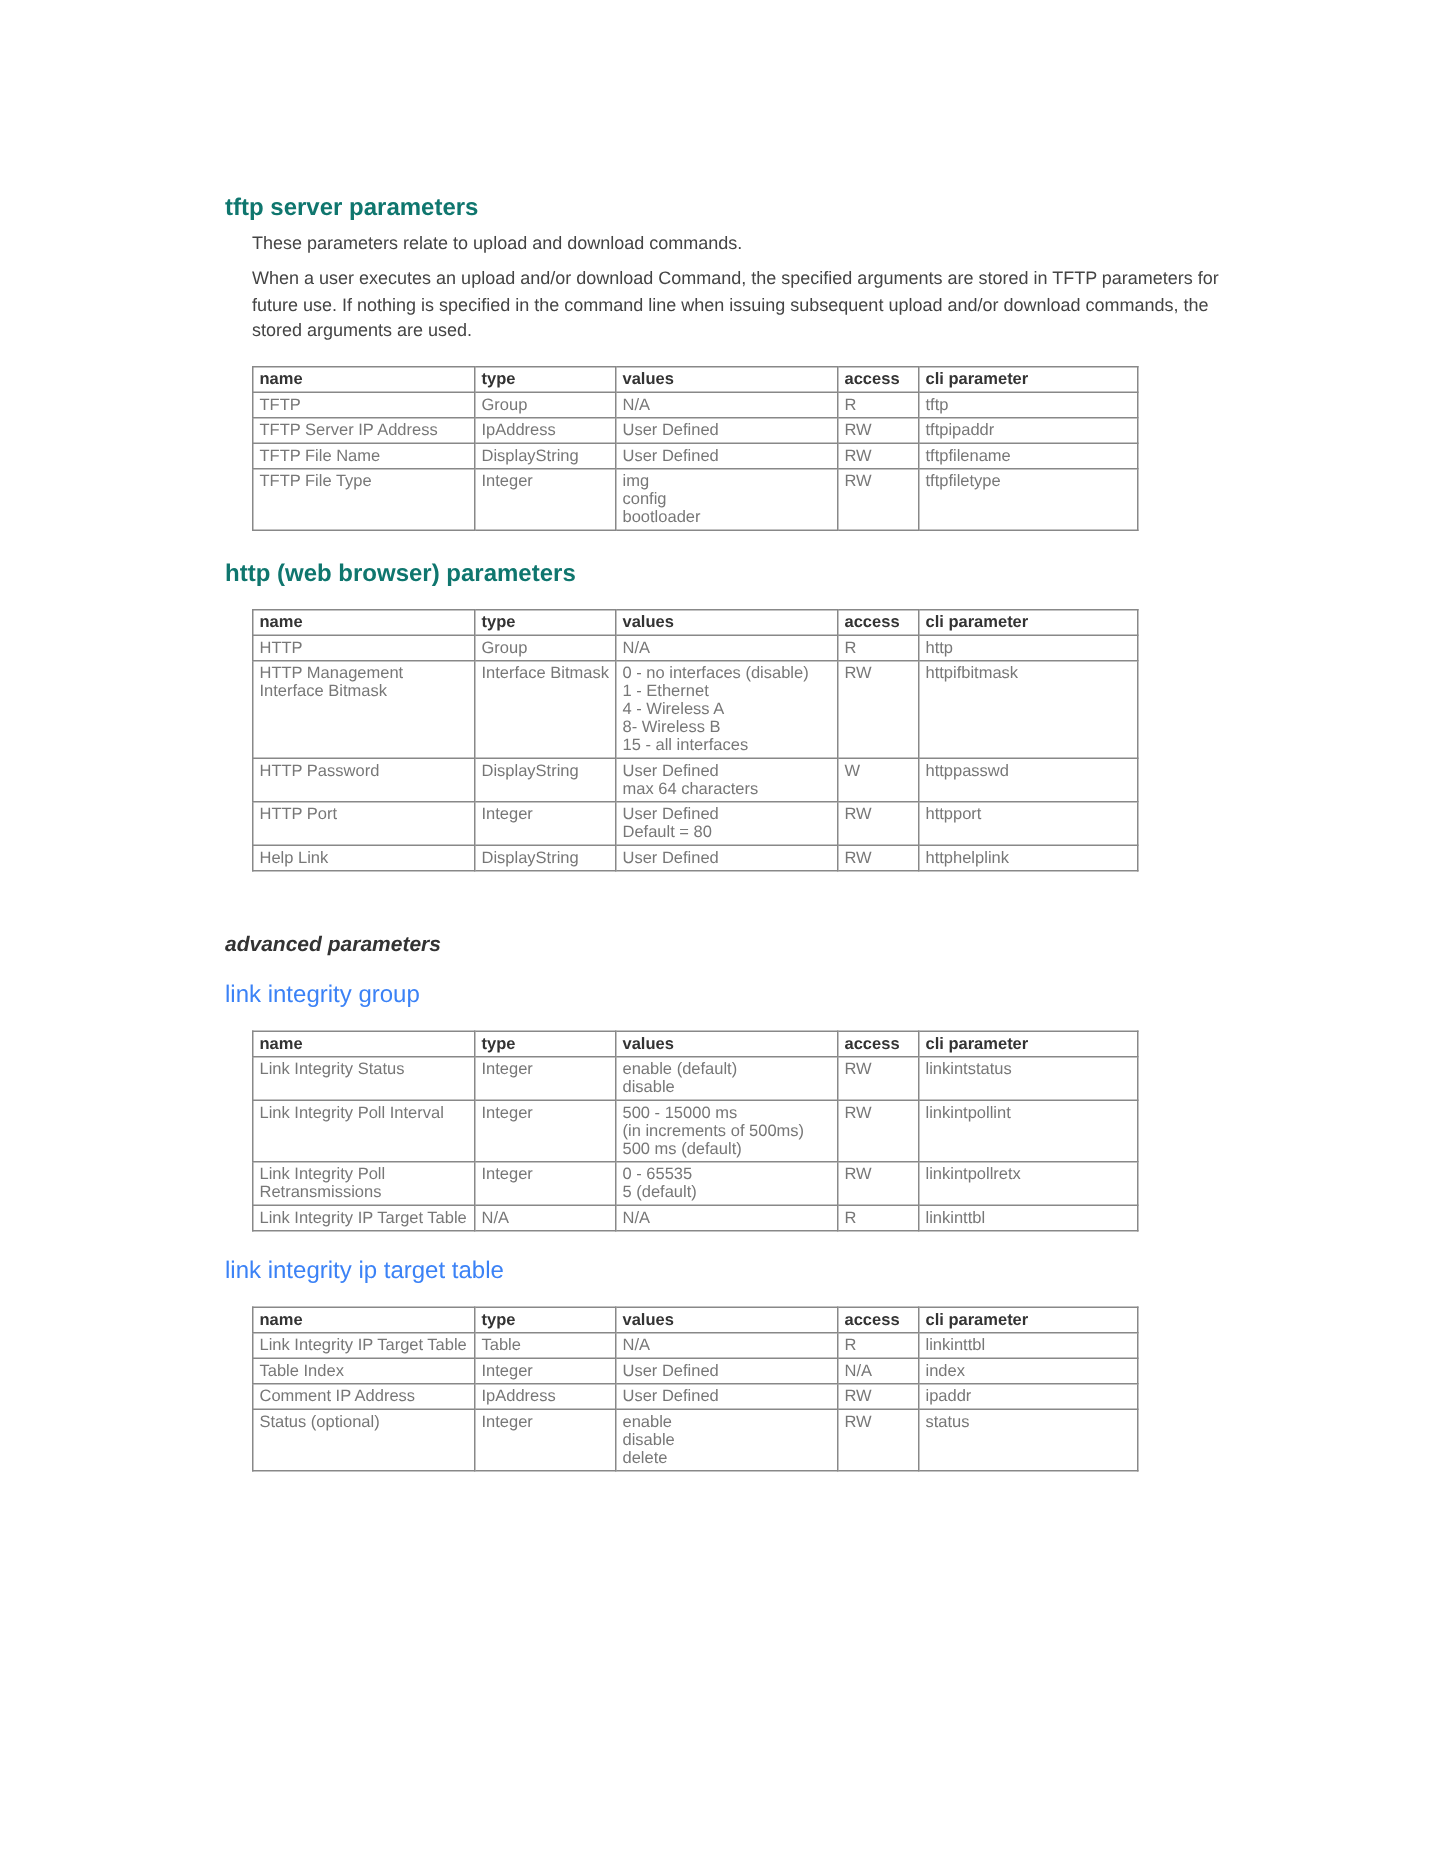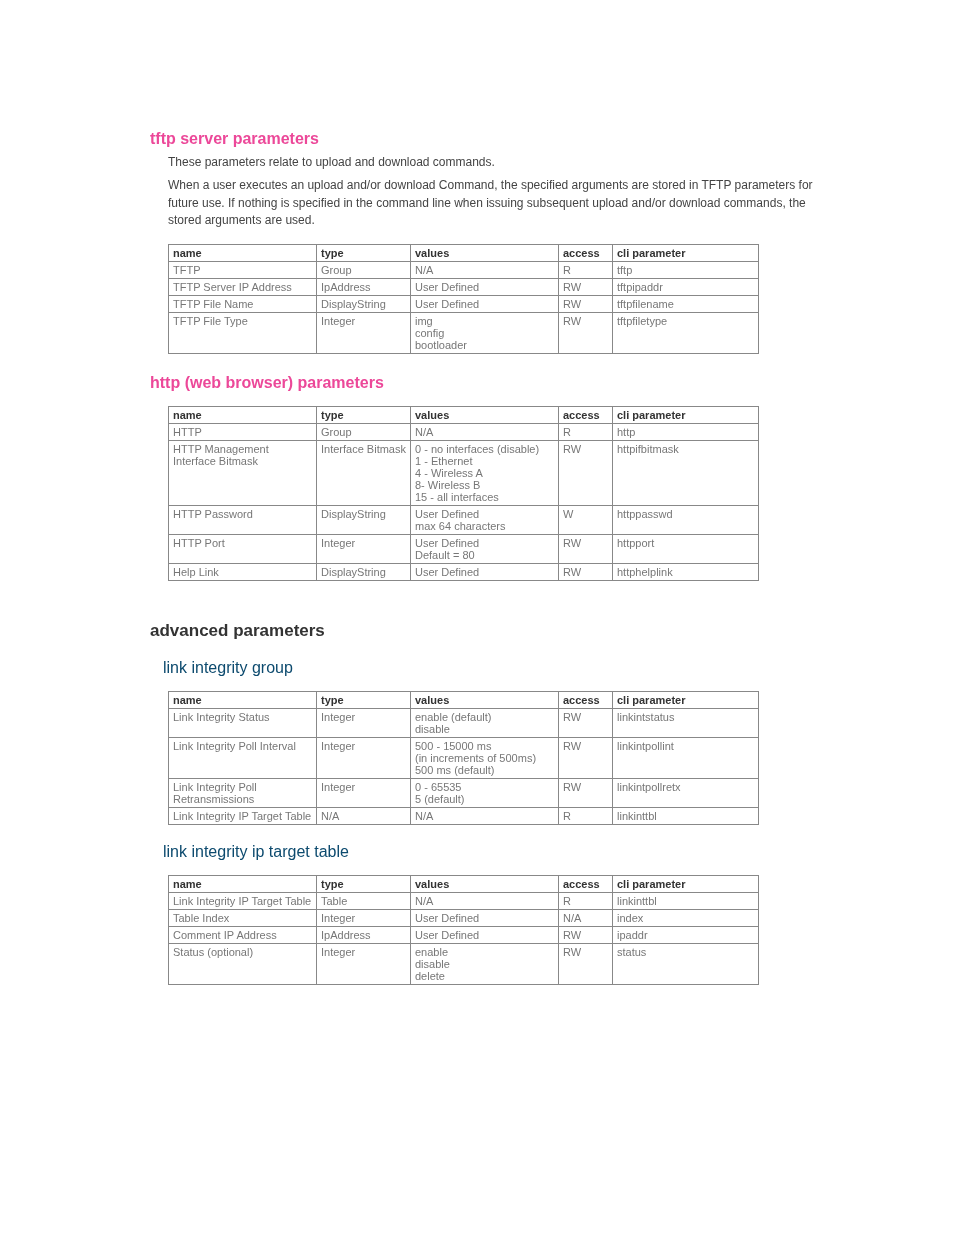--- a/index.html
+++ b/index.html
@@ -15,7 +15,7 @@
     font-family: Arial, Helvetica, sans-serif;
     font-size: 16px;
     font-weight: bold;
-    color: #ec4899;
+    color: #0f766e;
     margin: 20px 0 6px 0;
   }
   h1.major {

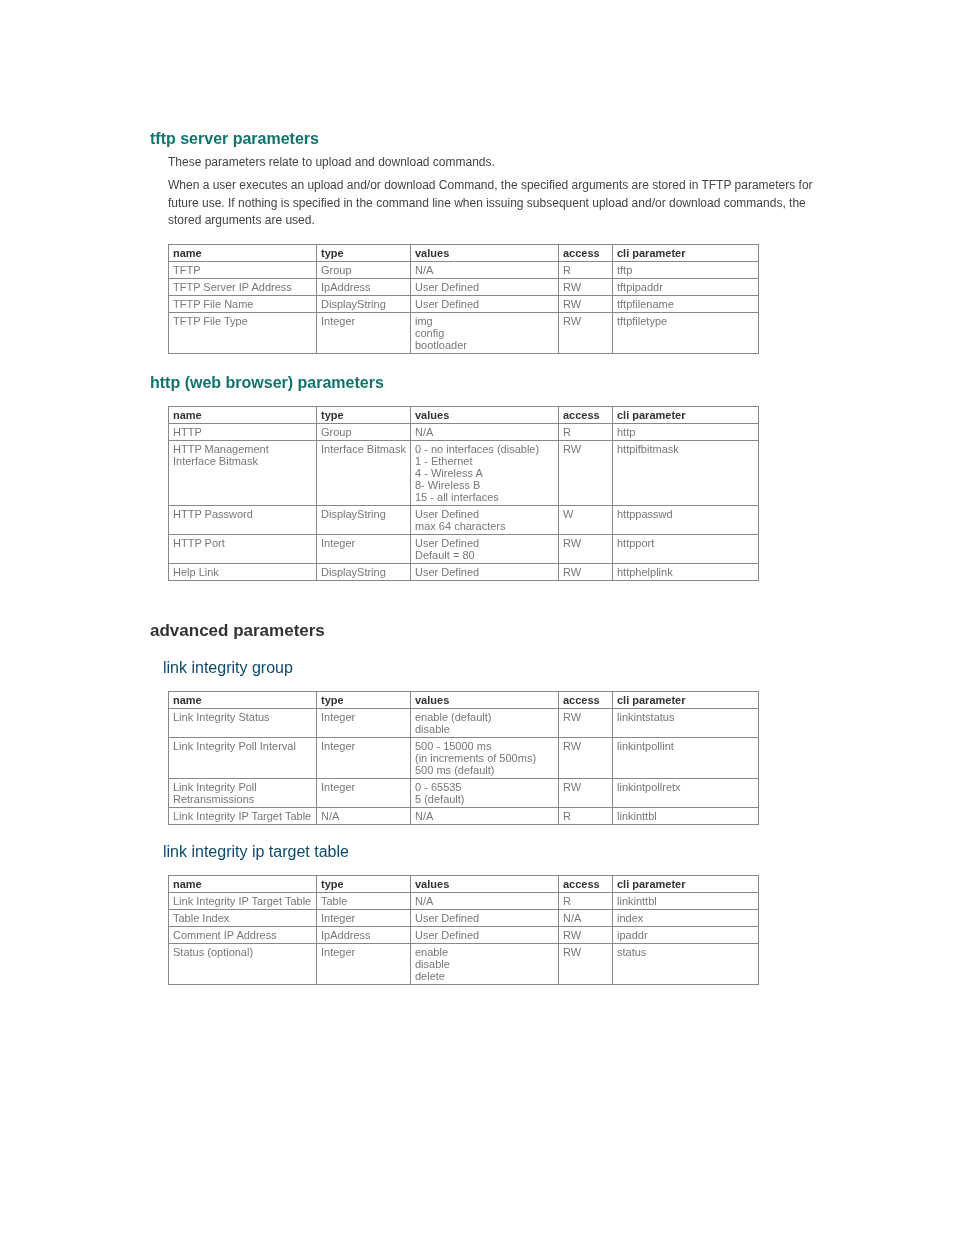--- a/index.html
+++ b/index.html
@@ -19,10 +19,11 @@
     margin: 20px 0 6px 0;
   }
   h1.major {
-    font-size: 17px;
+    font-size: 14px;
     font-weight: bold;
     color: #333;
     margin: 40px 0 14px 0;
+    font-style: italic;
   }
   h3.sub {
     font-size: 16px;

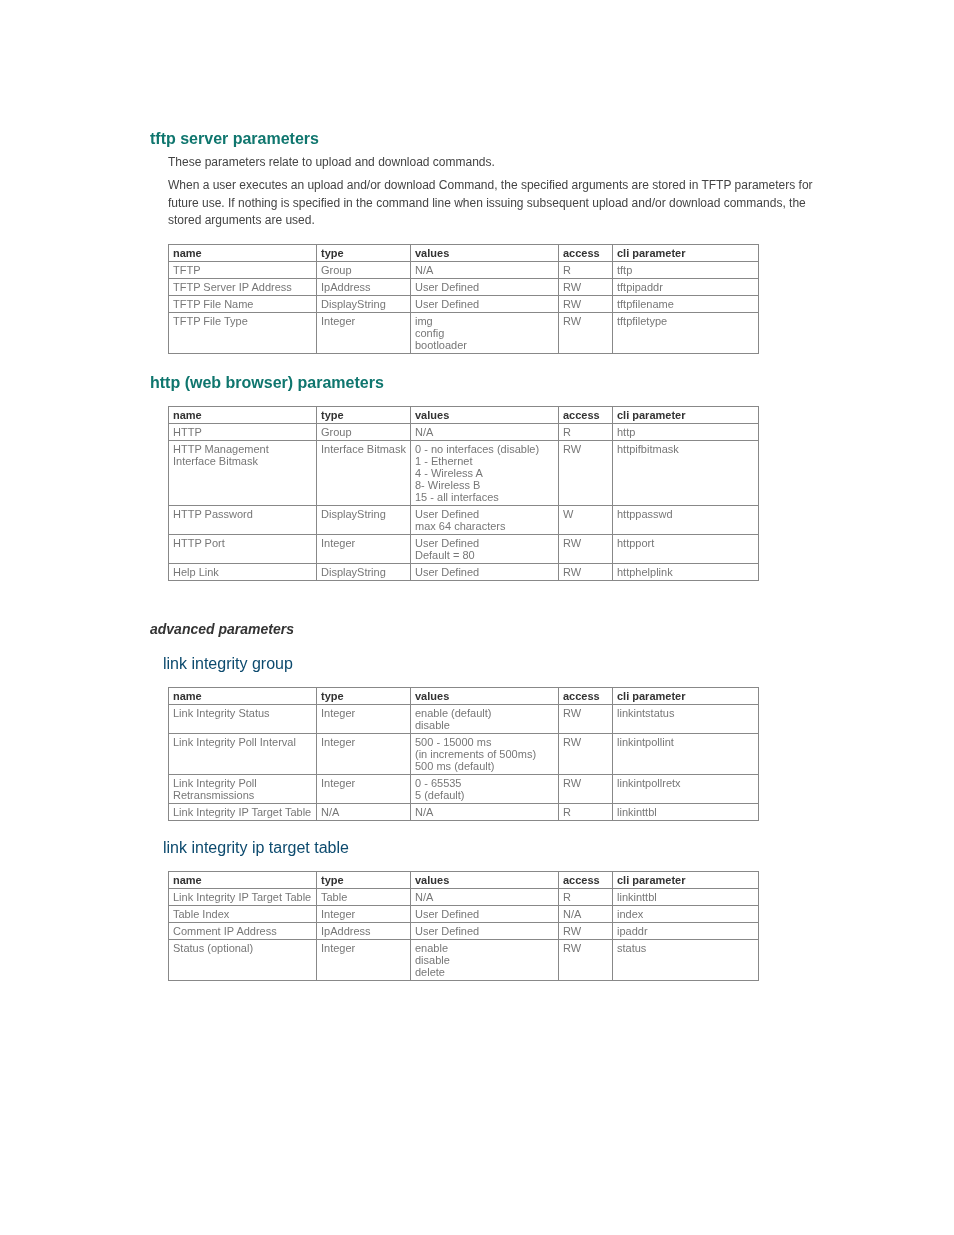--- a/index.html
+++ b/index.html
@@ -28,8 +28,8 @@
   h3.sub {
     font-size: 16px;
     font-weight: normal;
-    color: #0c4a6e;
-    margin: 18px 0 12px 13px;
+    color: #3b82f6;
+    margin: 18px 0 12px 0;
   }
   p.body {
     font-size: 12px;

